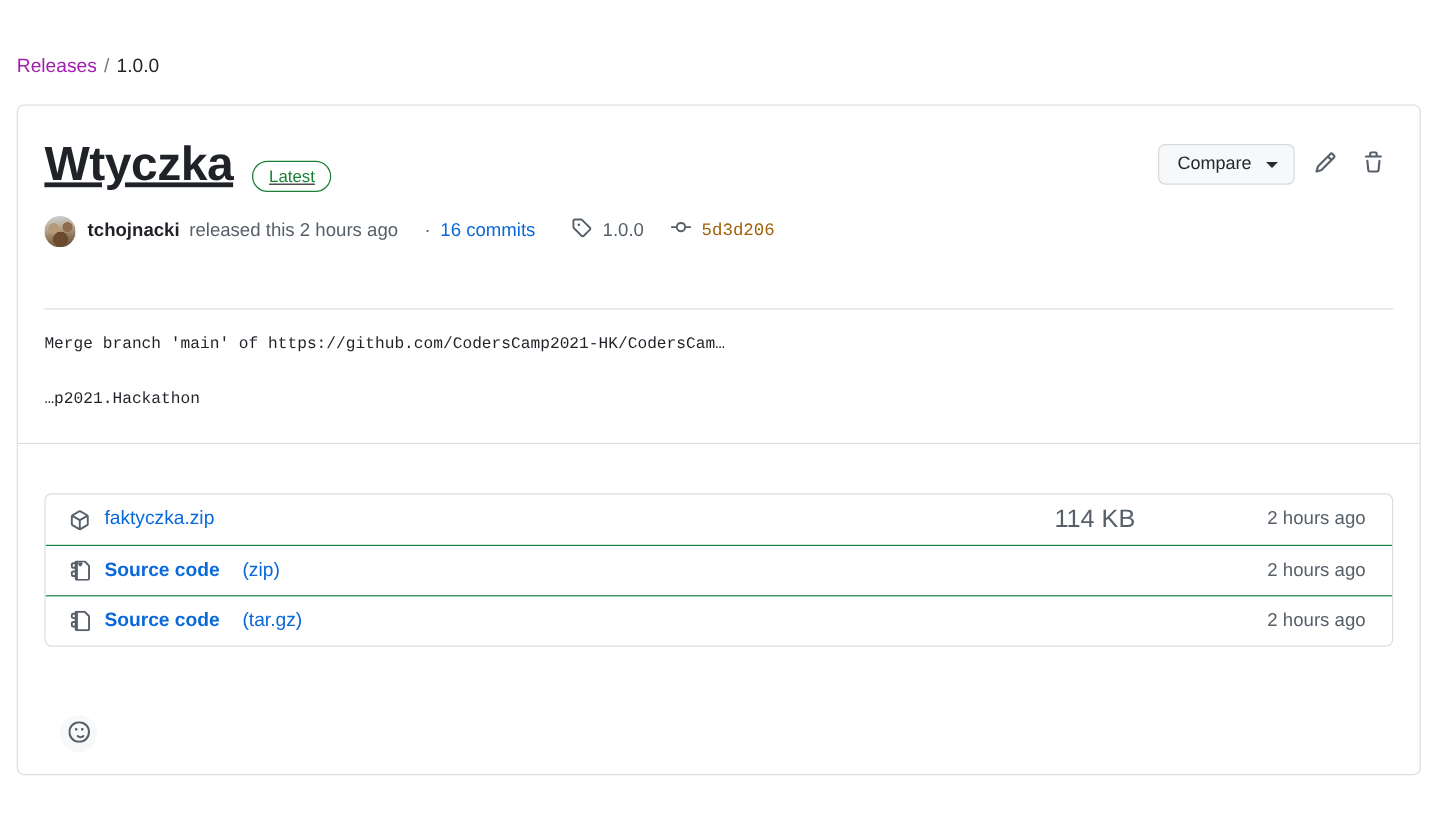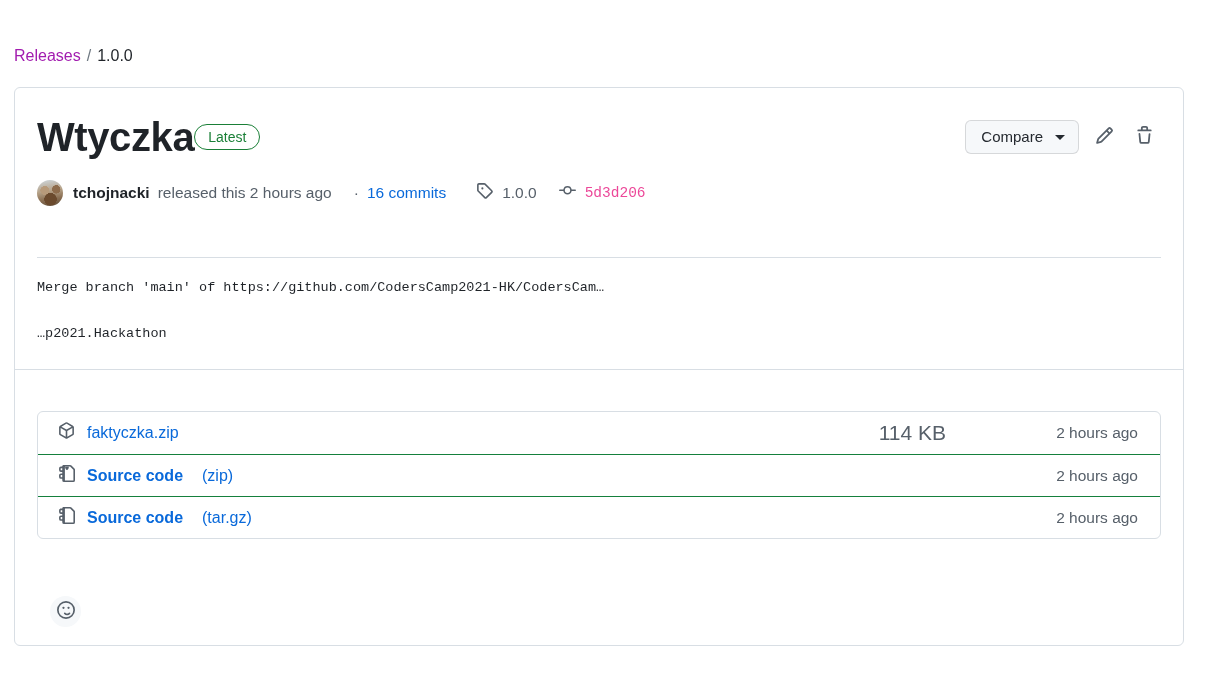--- a/index.html
+++ b/index.html
@@ -62,7 +62,9 @@
   }
   .title-left {
     display: flex;
-    align-items: center;
+    align-items: flex-end;
+    gap: 16px;
+    text-decoration: underline;
   }
   .release-title {
     font-size: 40px;

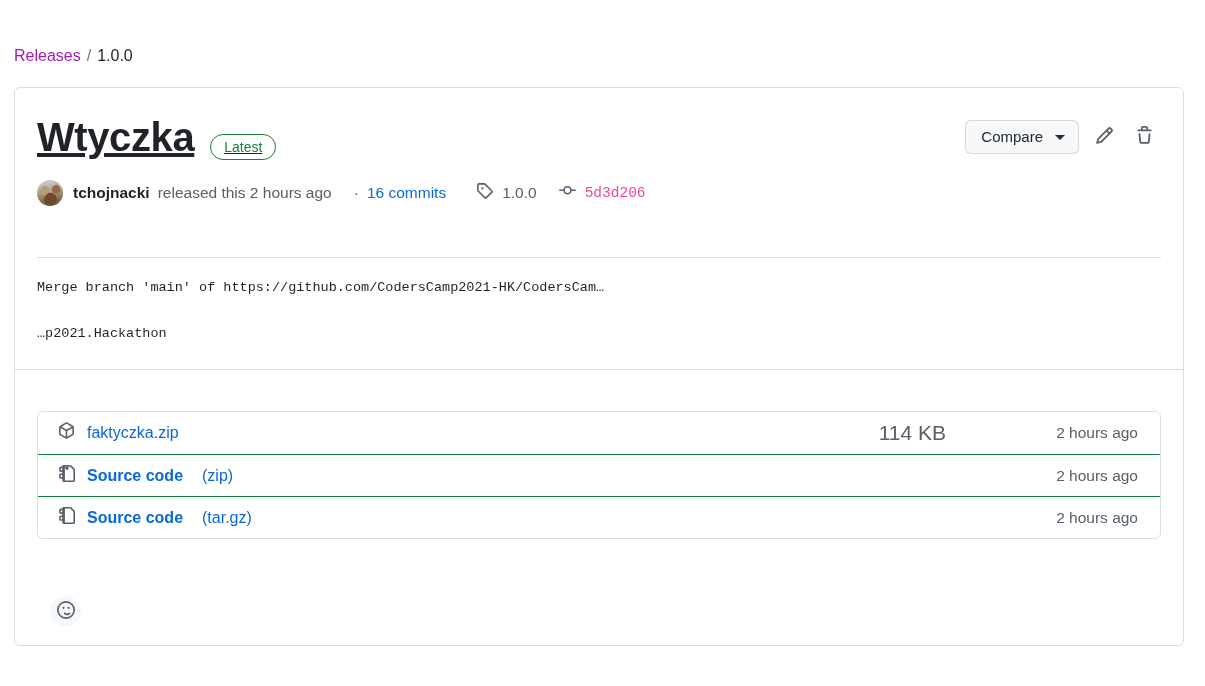--- a/index.html
+++ b/index.html
@@ -175,7 +175,7 @@
   .meta-mono {
     font-family: "Liberation Mono", "DejaVu Sans Mono", monospace;
     font-size: 14.5px;
-    color: #ec4899;
+    color: #a16207;
   }
   .meta-plain { font-size: 15.5px; color: #57606a; }
 

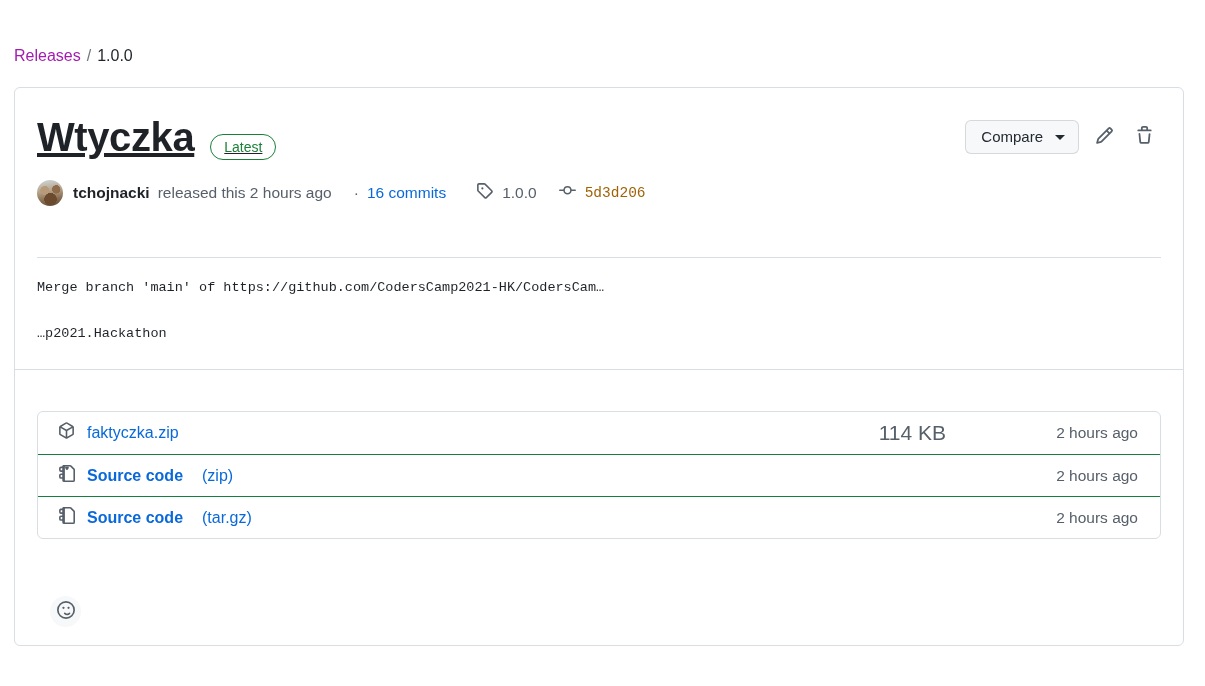--- a/index.html
+++ b/index.html
@@ -272,7 +272,7 @@
   .asset-row:first-child { border-top: none; }
   .asset-name-cell {
     display: flex;
-    align-items: flex-start;
+    align-items: center;
     gap: 12px;
     flex: 1 1 auto;
     min-width: 0;

